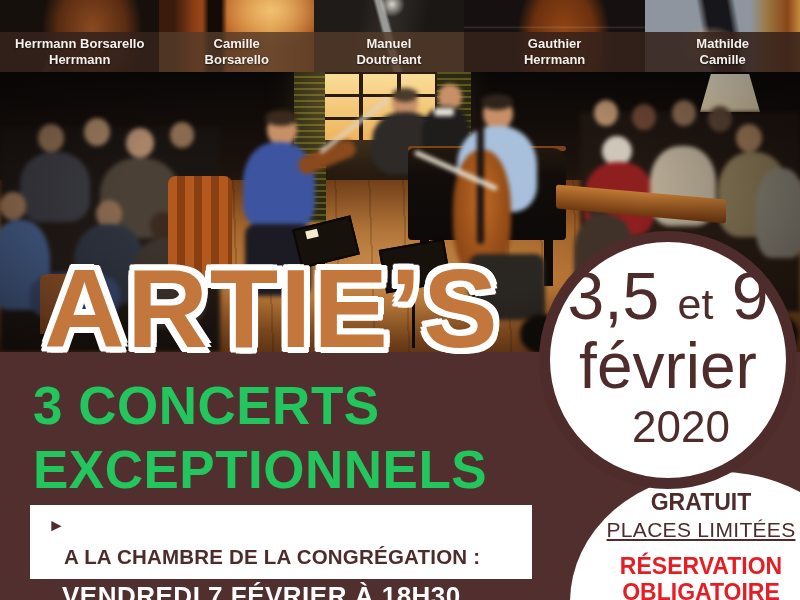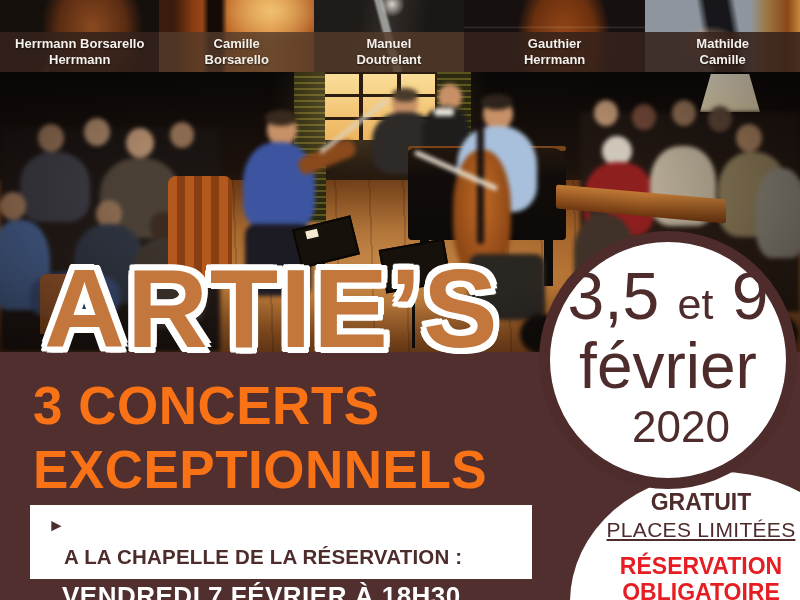--- a/index.html
+++ b/index.html
@@ -91,7 +91,7 @@
   }
   .subtitle{
     position:absolute;left:33px;top:374px;z-index:5;
-    font-size:53px;font-weight:bold;line-height:64px;letter-spacing:.5px;color:#f97316;
+    font-size:53px;font-weight:bold;line-height:64px;letter-spacing:.5px;color:#22c55e;
   }
   .eventbox{
     position:absolute;left:30px;top:505px;width:502px;height:74px;background:#fff;z-index:5;

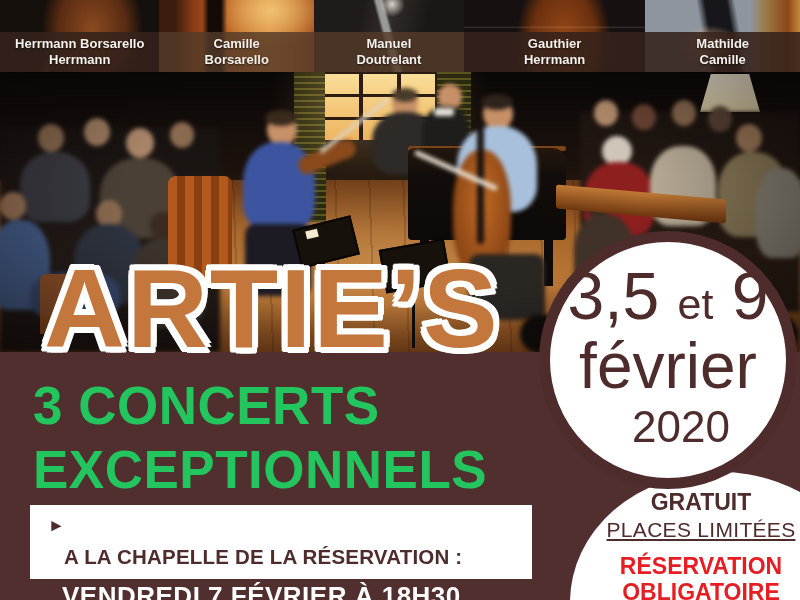--- a/index.html
+++ b/index.html
@@ -290,7 +290,7 @@
     <div class="row1">
       <span class="tri">►</span>
     </div>
-    <div class="row2">A LA CHAPELLE DE LA RÉSERVATION :</div>
+    <div class="row2">A LA CHAMBRE DE LA CONGRÉGATION :</div>
   </div>
 
   <div class="schedule">VENDREDI 7 FÉVRIER À 18H30</div>

